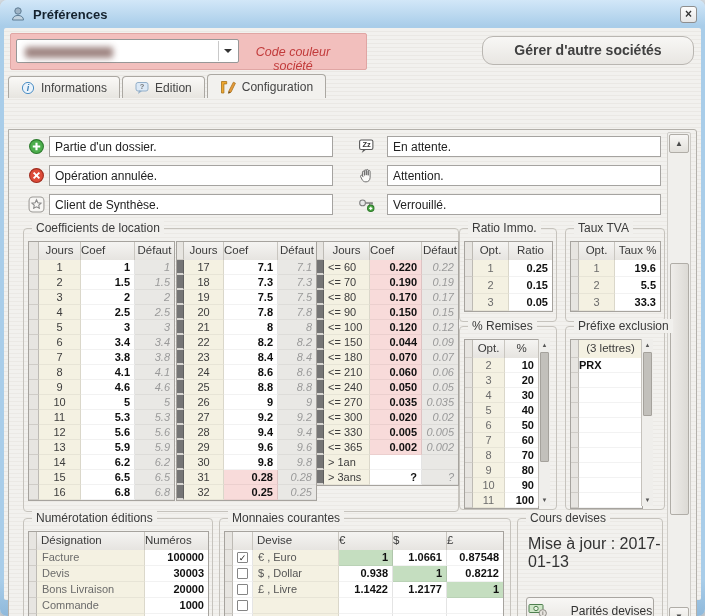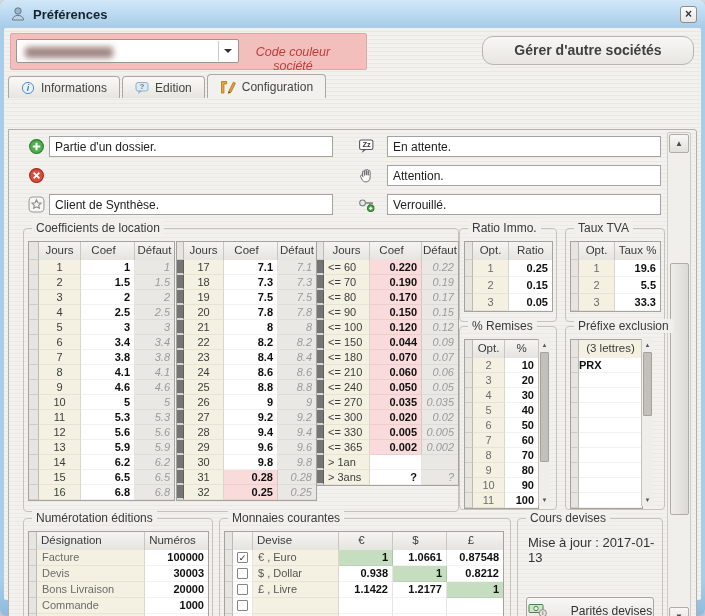--- a/index.html
+++ b/index.html
@@ -141,6 +141,7 @@
           <circle cx="8" cy="8" r="6.5" fill="#DD4B39" stroke="#9E2B1E"></circle>
           <path d="M5.3 5.3l5.4 5.4M10.7 5.3l-5.4 5.4" stroke="#fff" stroke-width="1.8"></path>
         </svg>
+      <input class="flag-input l" style="top: 35px;" value="Opération annulée.">
       <svg class="flag-icon" style="left:19px;top:66px" viewBox="0 0 16 16">
           <rect x="1" y="1" width="14" height="14" rx="3.5" fill="#F7F6F4" stroke="#9B9995"></rect>
           <path d="M8 3.6l1.3 2.7 3 .4-2.2 2 .6 2.9L8 10.2l-2.7 1.4.6-2.9-2.2-2 3-.4z" fill="none" stroke="#8A8A8A"></path>

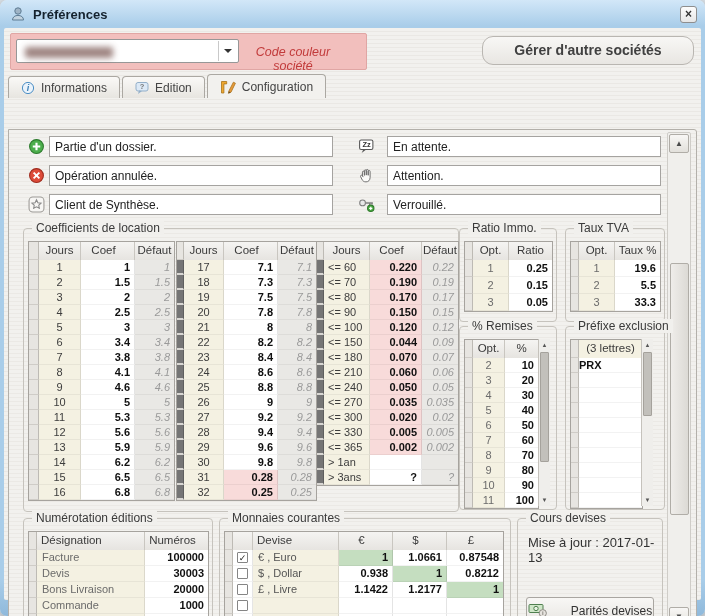--- a/index.html
+++ b/index.html
@@ -50,7 +50,7 @@
   .green{background:#C5DEC0;}
   .left{text-align:left;padding-left:4px;}
   .gray{color:#6B6B6B;font-weight:normal;}
-  .thr{text-align:center;padding-right:8px;}
+  .thr{text-align:left;padding-right:8px;}
   .thc{text-align:center;}
   .cbcol{display:flex;align-items:center;justify-content:center;background:#fff;}
   .cbx{width:11px;height:11px;border:1px solid #858585;background:#fff;font-size:9px;line-height:10px;text-align:center;color:#222;border-radius:1px;}

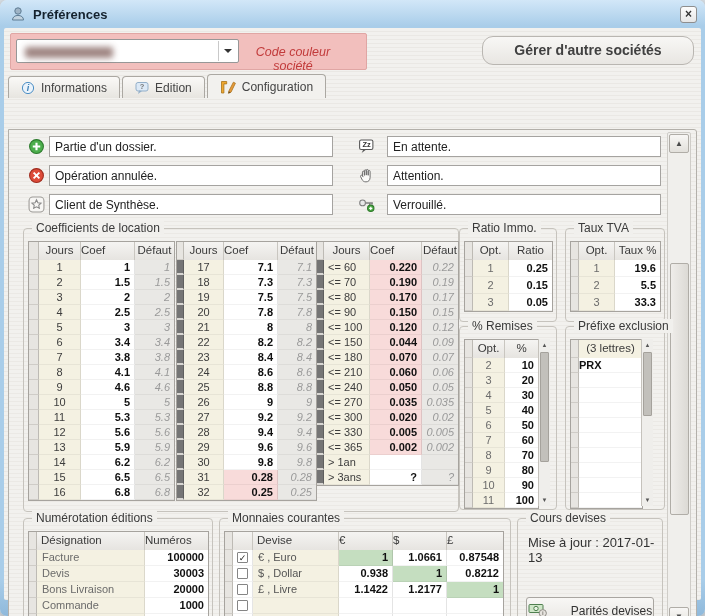--- a/index.html
+++ b/index.html
@@ -76,7 +76,7 @@
   .vbtn{position:absolute;left:1px;width:20px;height:19px;background:linear-gradient(#F8F7F5,#E2E0DB);border:1px solid #B0ADA7;border-radius:2px;font-size:8px;color:#4A4A4A;text-align:center;line-height:18px;cursor:pointer;}
   .vthumb{position:absolute;left:2px;top:130px;width:19px;height:252px;background:linear-gradient(90deg,#EFEDEA,#DCDAD5);border:1px solid #B0ADA7;border-radius:2px;cursor:grab;}
 
-  .maj{position:absolute;left:10px;top:16px;font-size:13px;color:#333;}
+  .maj{position:absolute;left:10px;top:16px;font-size:16px;color:#333;}
   .parites-btn{position:absolute;left:8px;top:78px;width:128px;height:27px;border:1px solid #A9A6A1;border-radius:3px;background:linear-gradient(#F8F7F5,#E8E6E2);display:flex;align-items:center;justify-content:center;gap:23px;font-size:12px;color:#333;cursor:pointer;}
 </style>
 </head>

